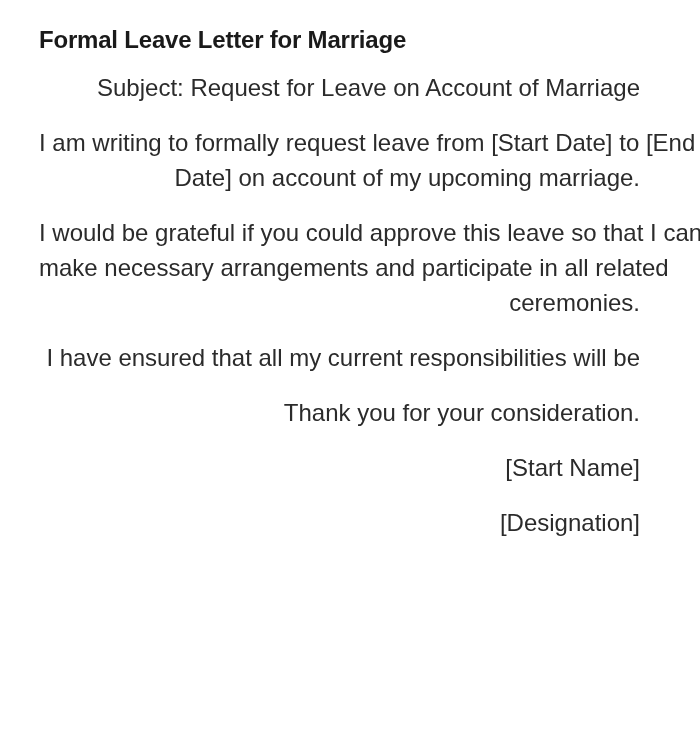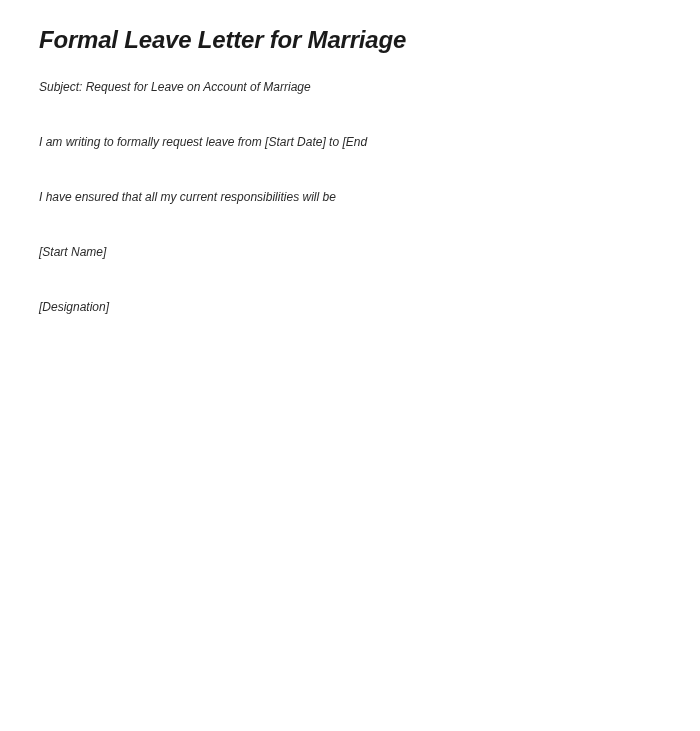--- a/index.html
+++ b/index.html
@@ -16,7 +16,6 @@
   }
   .letter {
     padding: 23px 60px 0 39px;
-    font-style: italic;
   }
   .letter h2.title {
     margin: 0 0 13px 0;

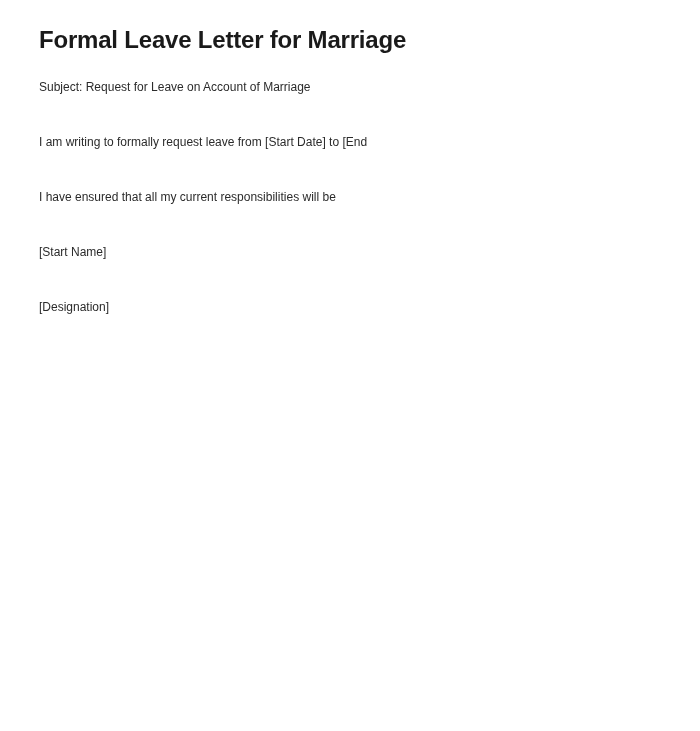--- a/index.html
+++ b/index.html
@@ -27,10 +27,11 @@
   }
   .para {
     margin: 0 0 20px 0;
-    font-size: 12px;
+    font-size: 24px;
     line-height: 35px;
     font-weight: 400;
     color: #2b2b2b;
+    text-align: right;
   }
   .line {
     display: block;

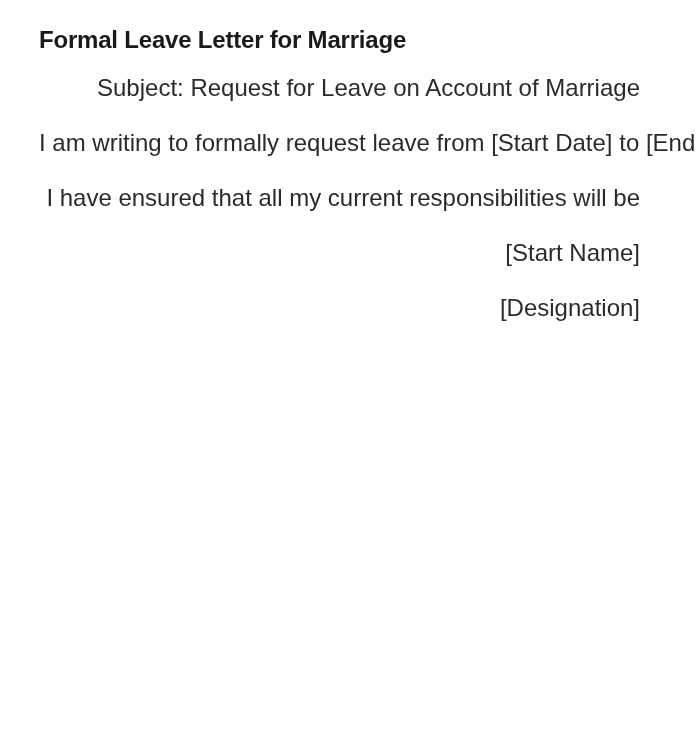--- a/index.html
+++ b/index.html
@@ -50,6 +50,7 @@
 
   <p class="para">
     <span class="line">I am writing to formally request leave from [Start Date] to [End</span>
+    <span class="line">Date] on account of my upcoming marriage.</span>
   </p>
 
 

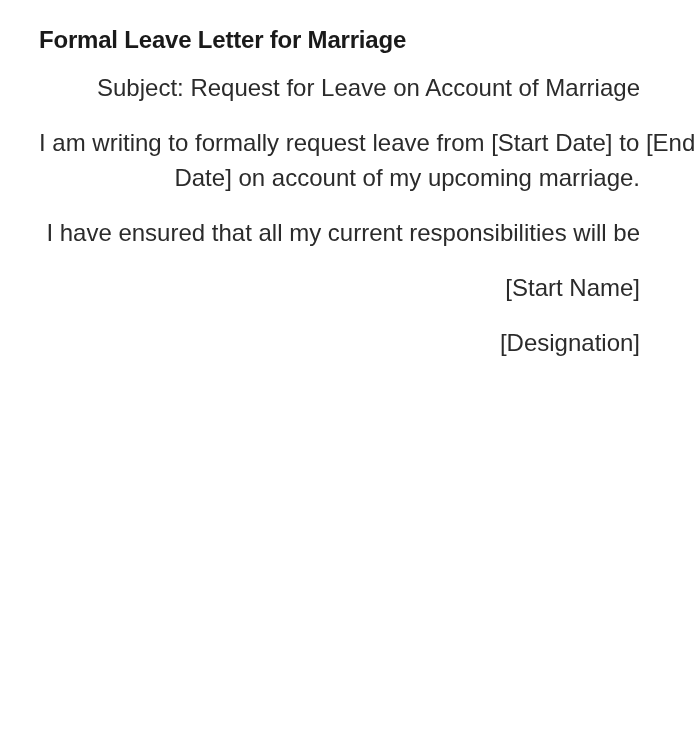--- a/index.html
+++ b/index.html
@@ -53,6 +53,11 @@
     <span class="line">Date] on account of my upcoming marriage.</span>
   </p>
 
+  <p class="para">
+    <span class="line">I would be grateful if you could approve this leave so that I can</span>
+    <span class="line">make necessary arrangements and participate in all related</span>
+    <span class="line">ceremonies.</span>
+  </p>
 
   <p class="para">
     <span class="line">I have ensured that all my current responsibilities will be</span>

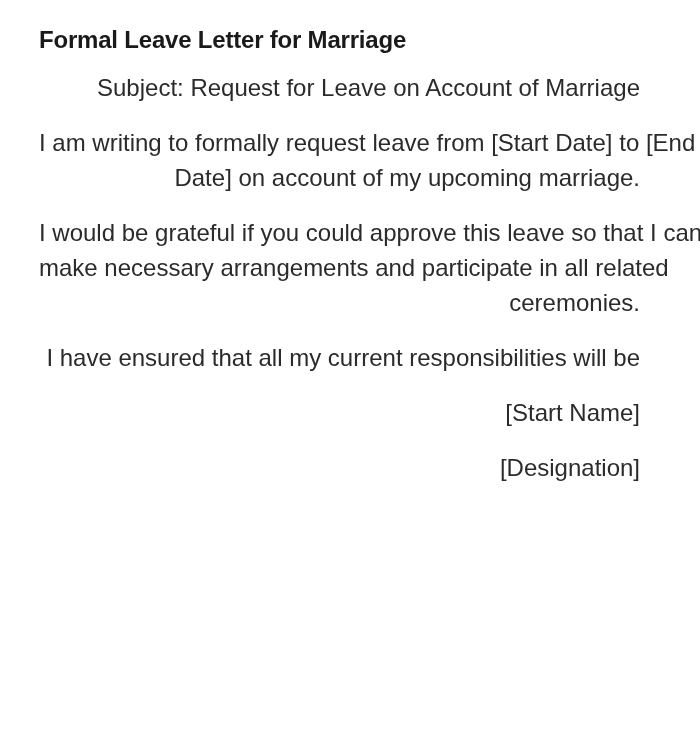--- a/index.html
+++ b/index.html
@@ -63,6 +63,7 @@
     <span class="line">I have ensured that all my current responsibilities will be</span>
   </p>
 
+  <p class="para">Thank you for your consideration.</p>
 
 
   <p class="para">[Start Name]</p>

